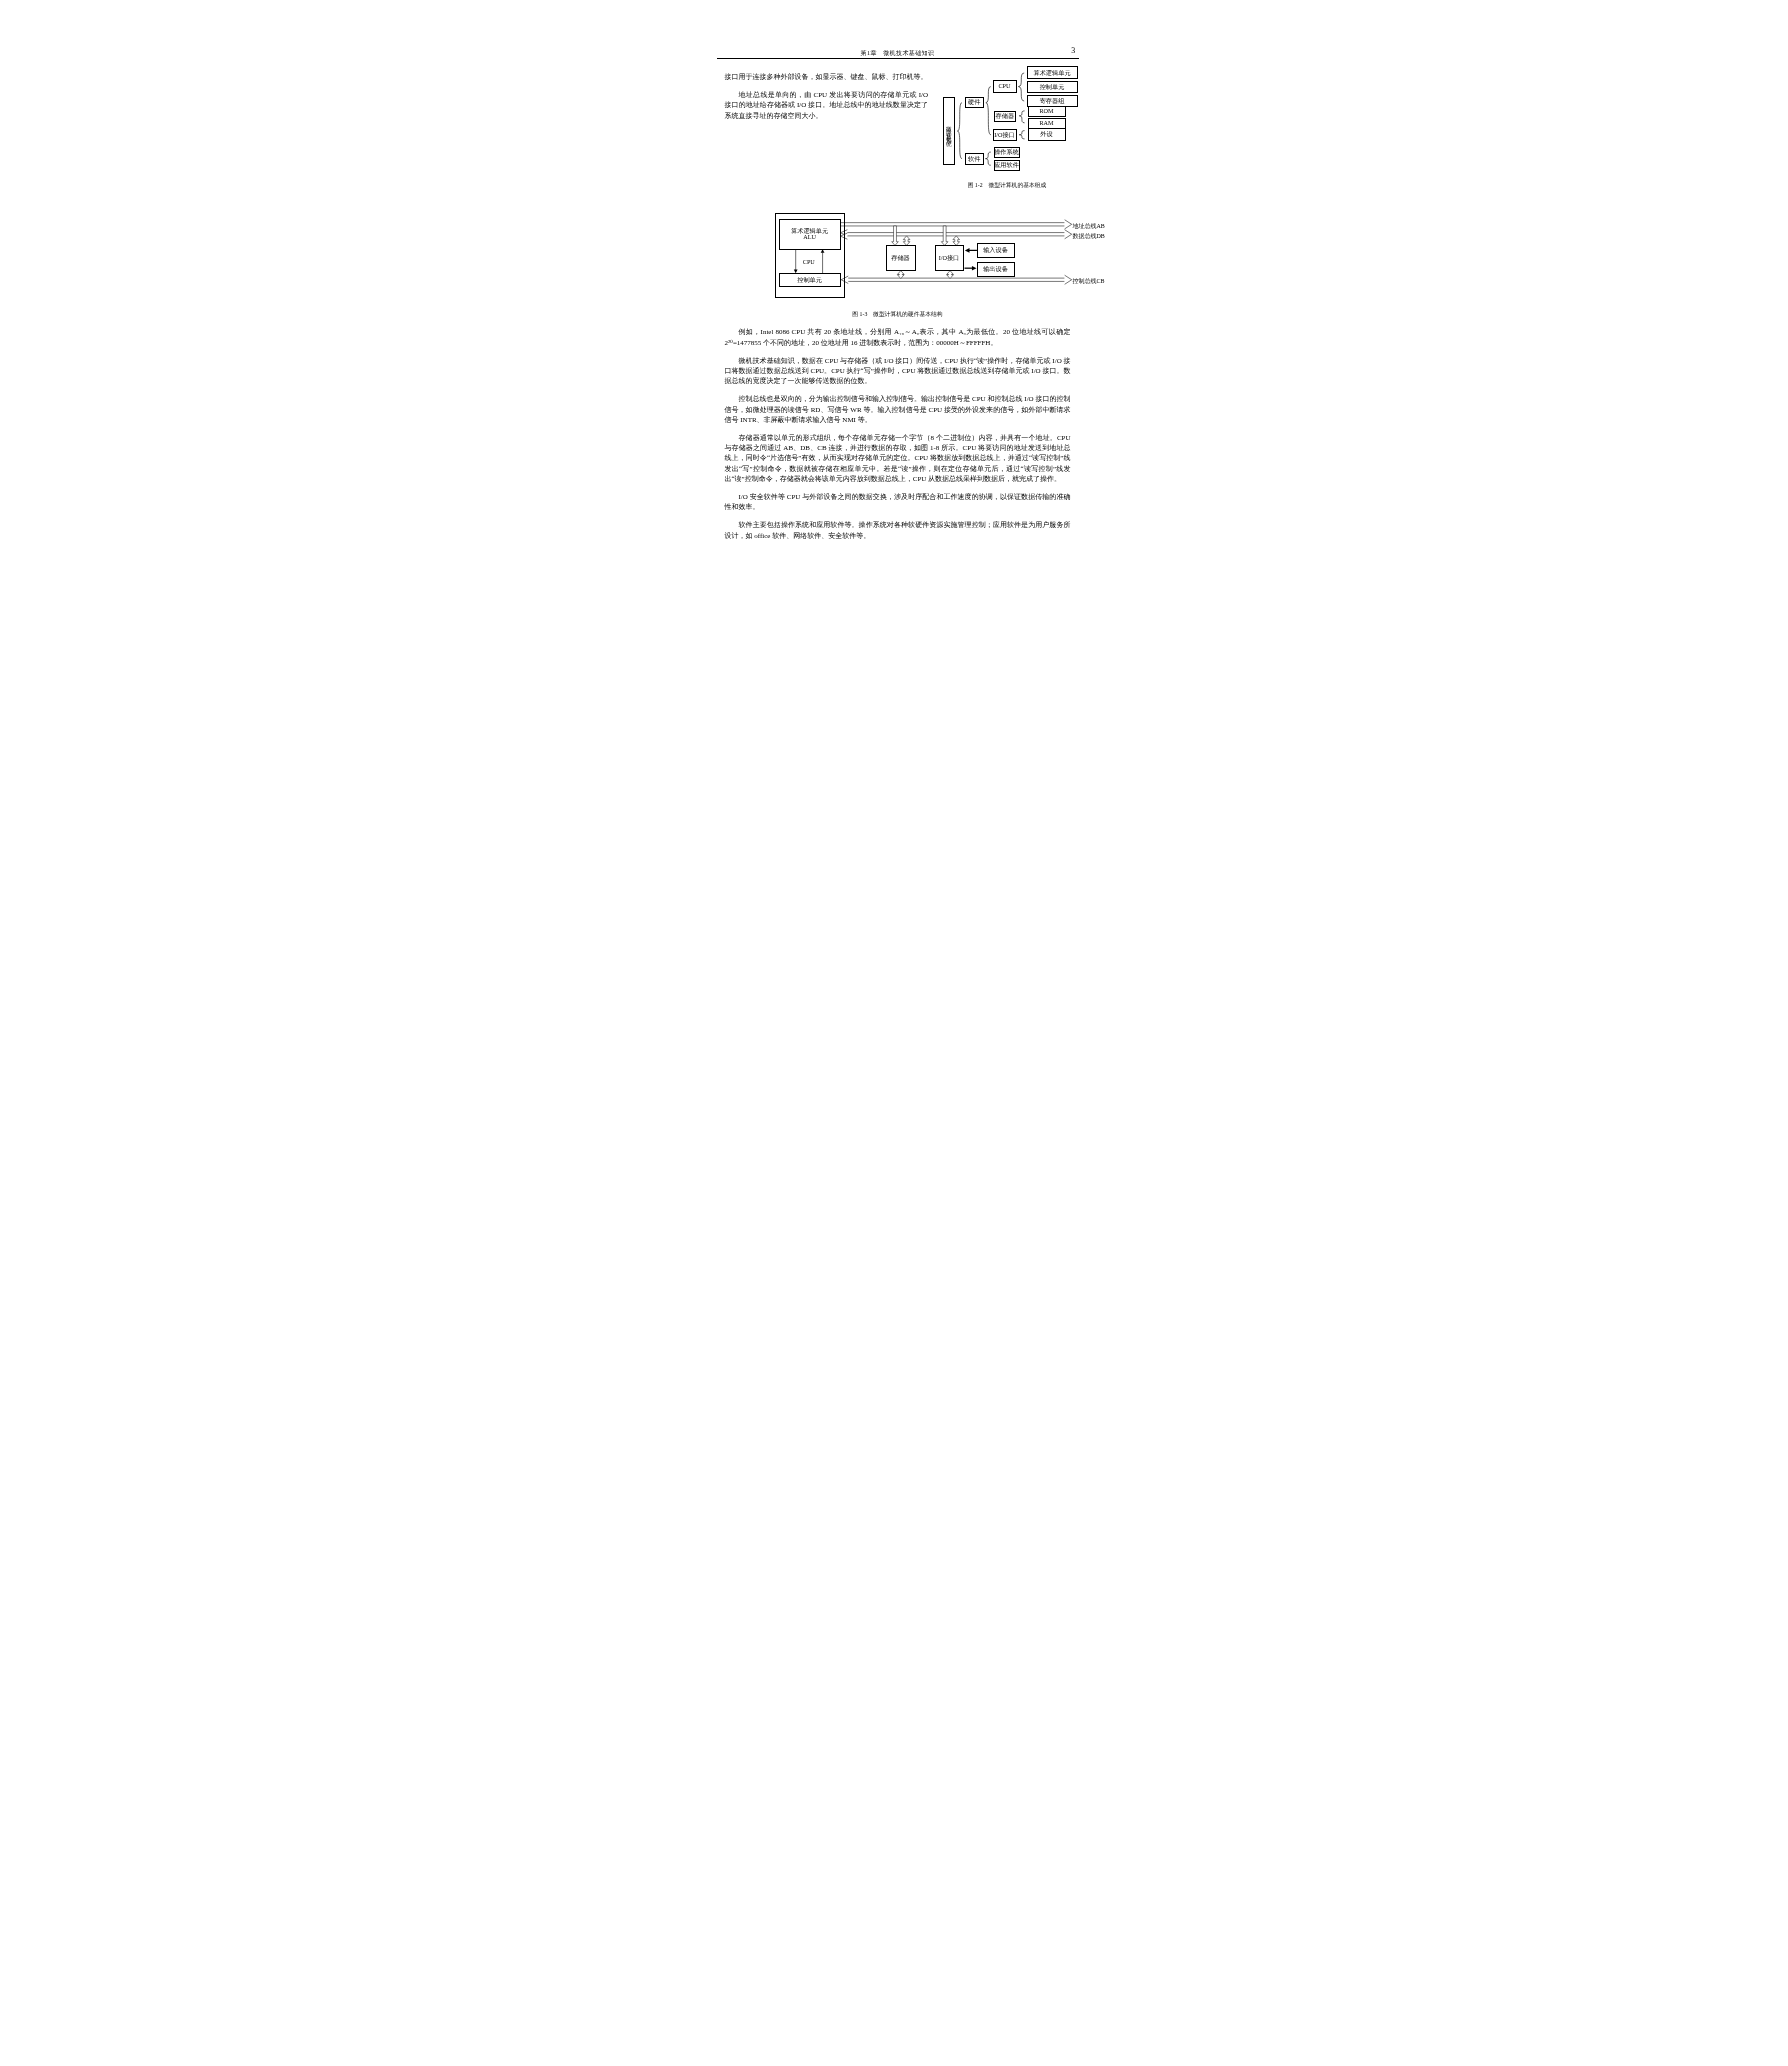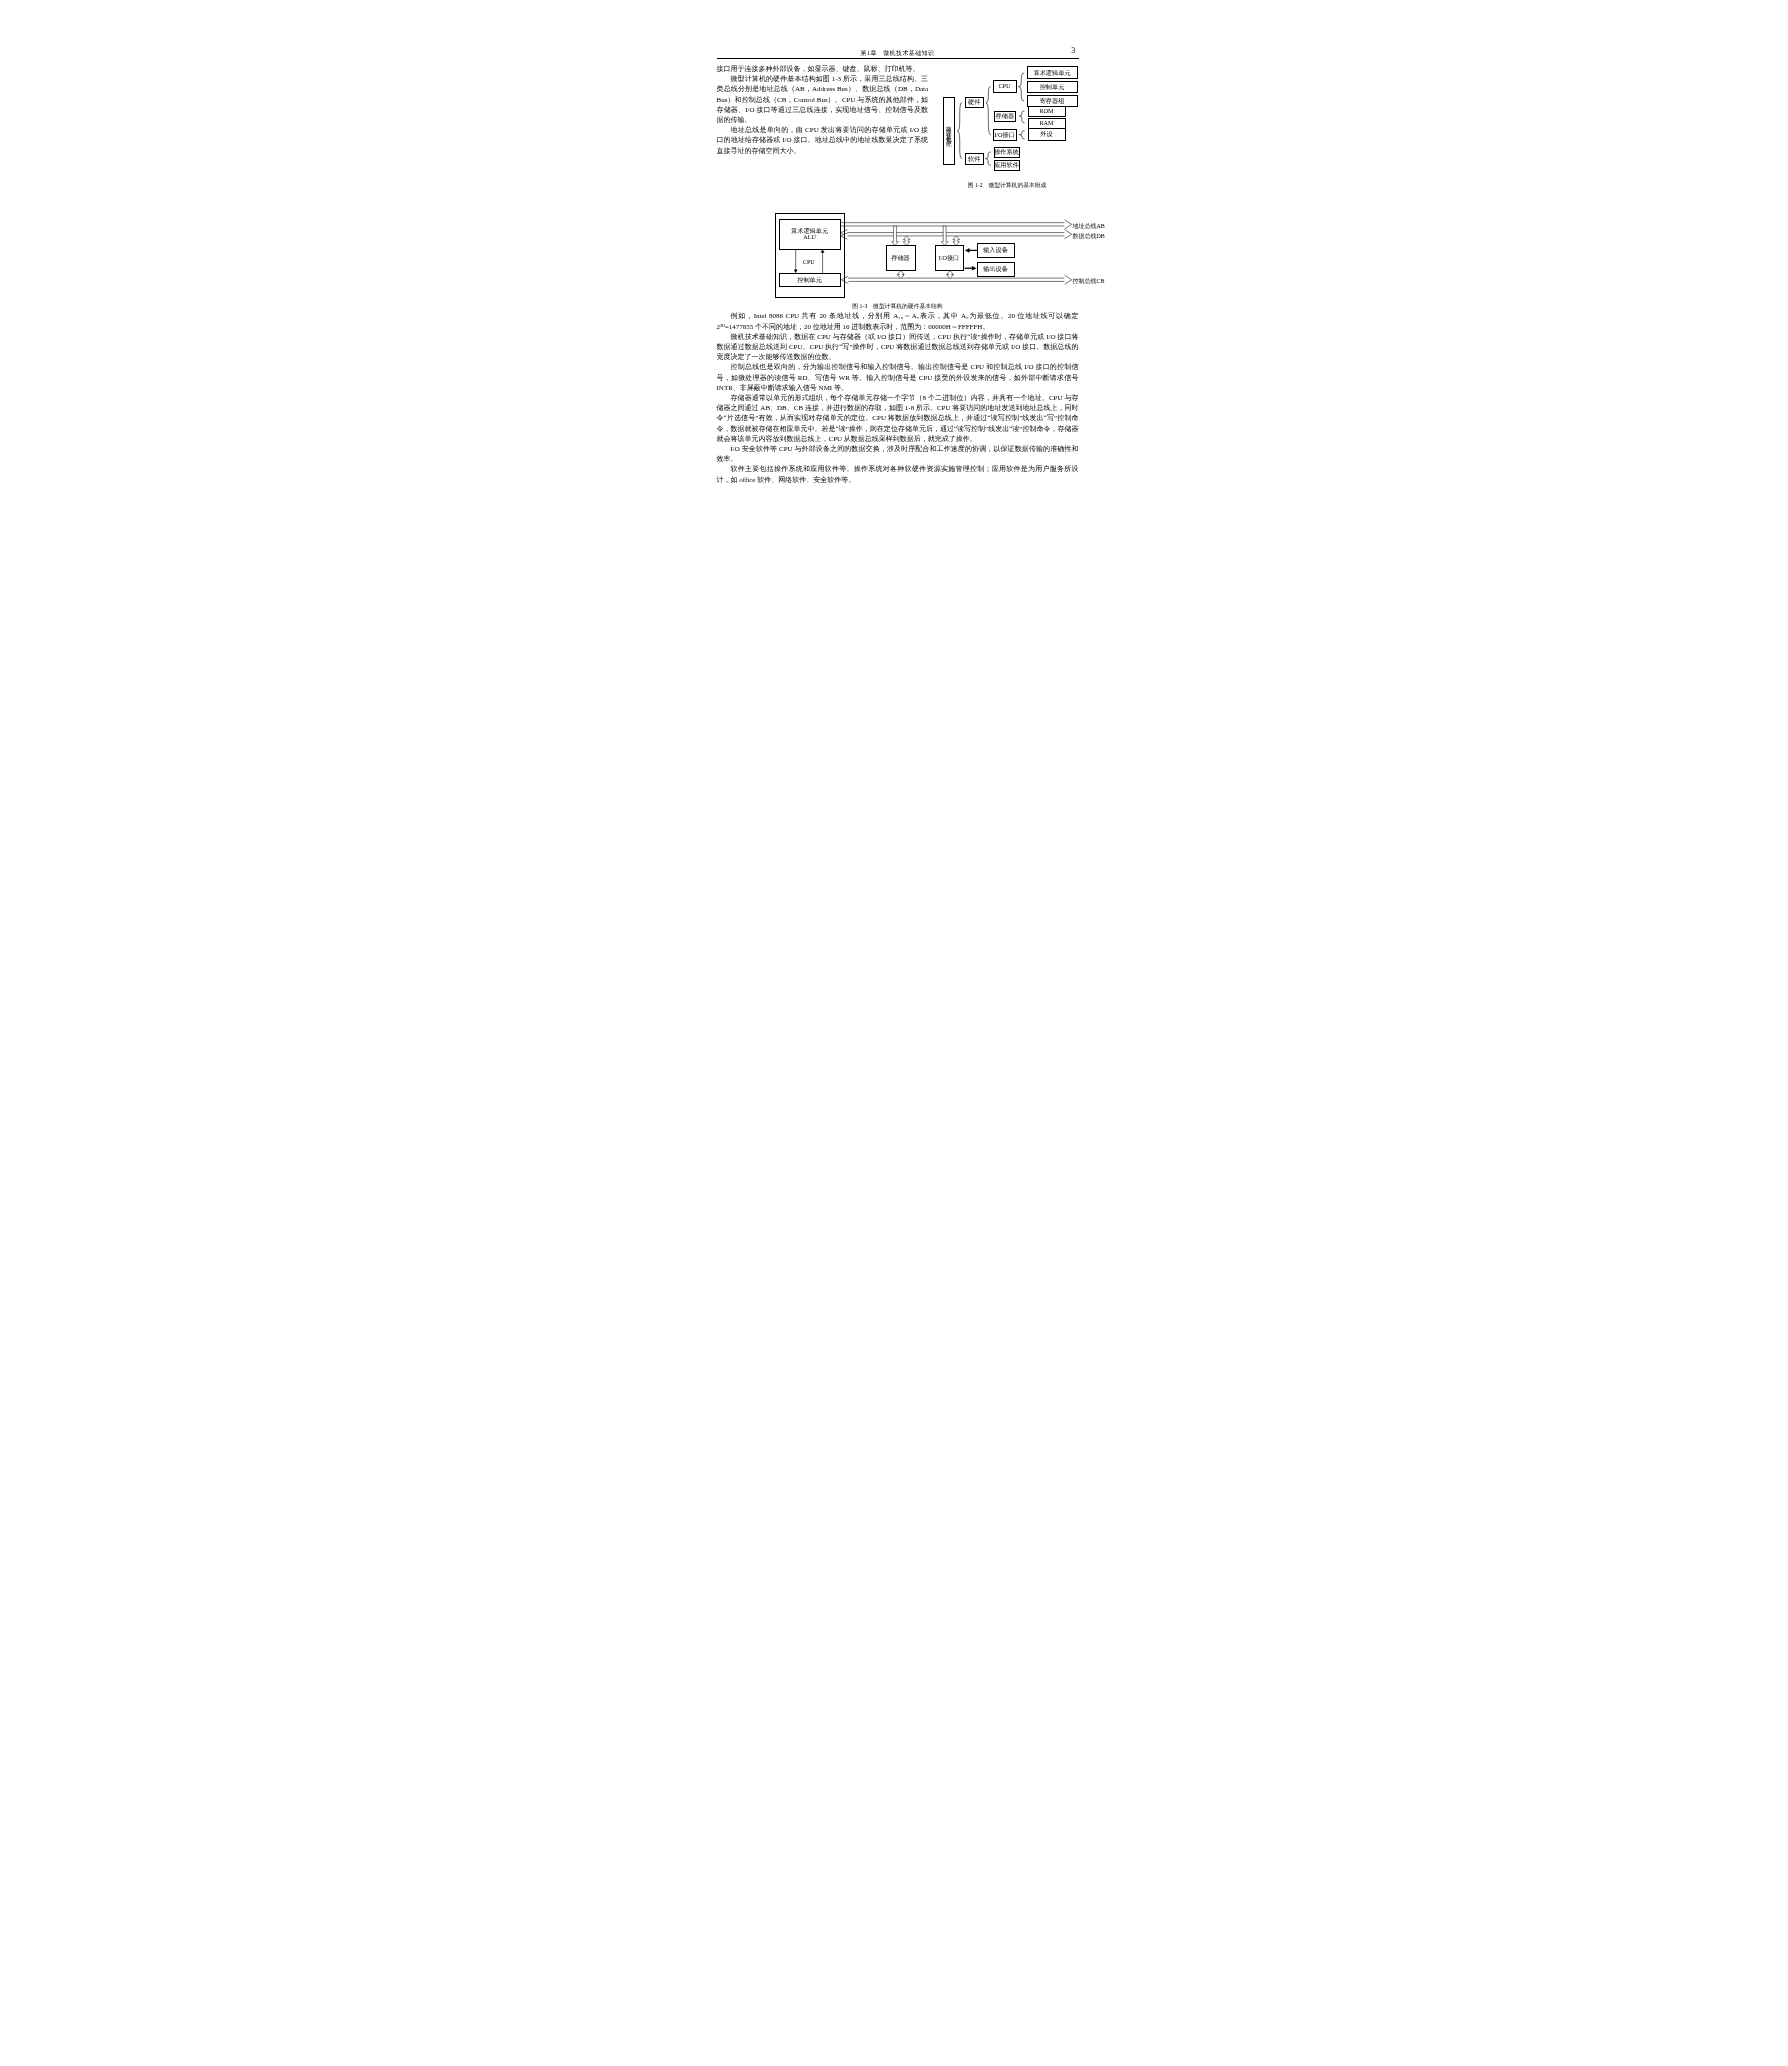--- a/index.html
+++ b/index.html
@@ -27,7 +27,7 @@
     position:absolute;left:46px;top:64px;width:362px;
     font-size:7px;line-height:10.2px;text-align:justify;
   }
-  .content p{margin:0;text-indent:2em;}
+  .content p{margin:8px;text-indent:2em;}
   .content p.noindent{text-indent:0;}
   
   .fig12{

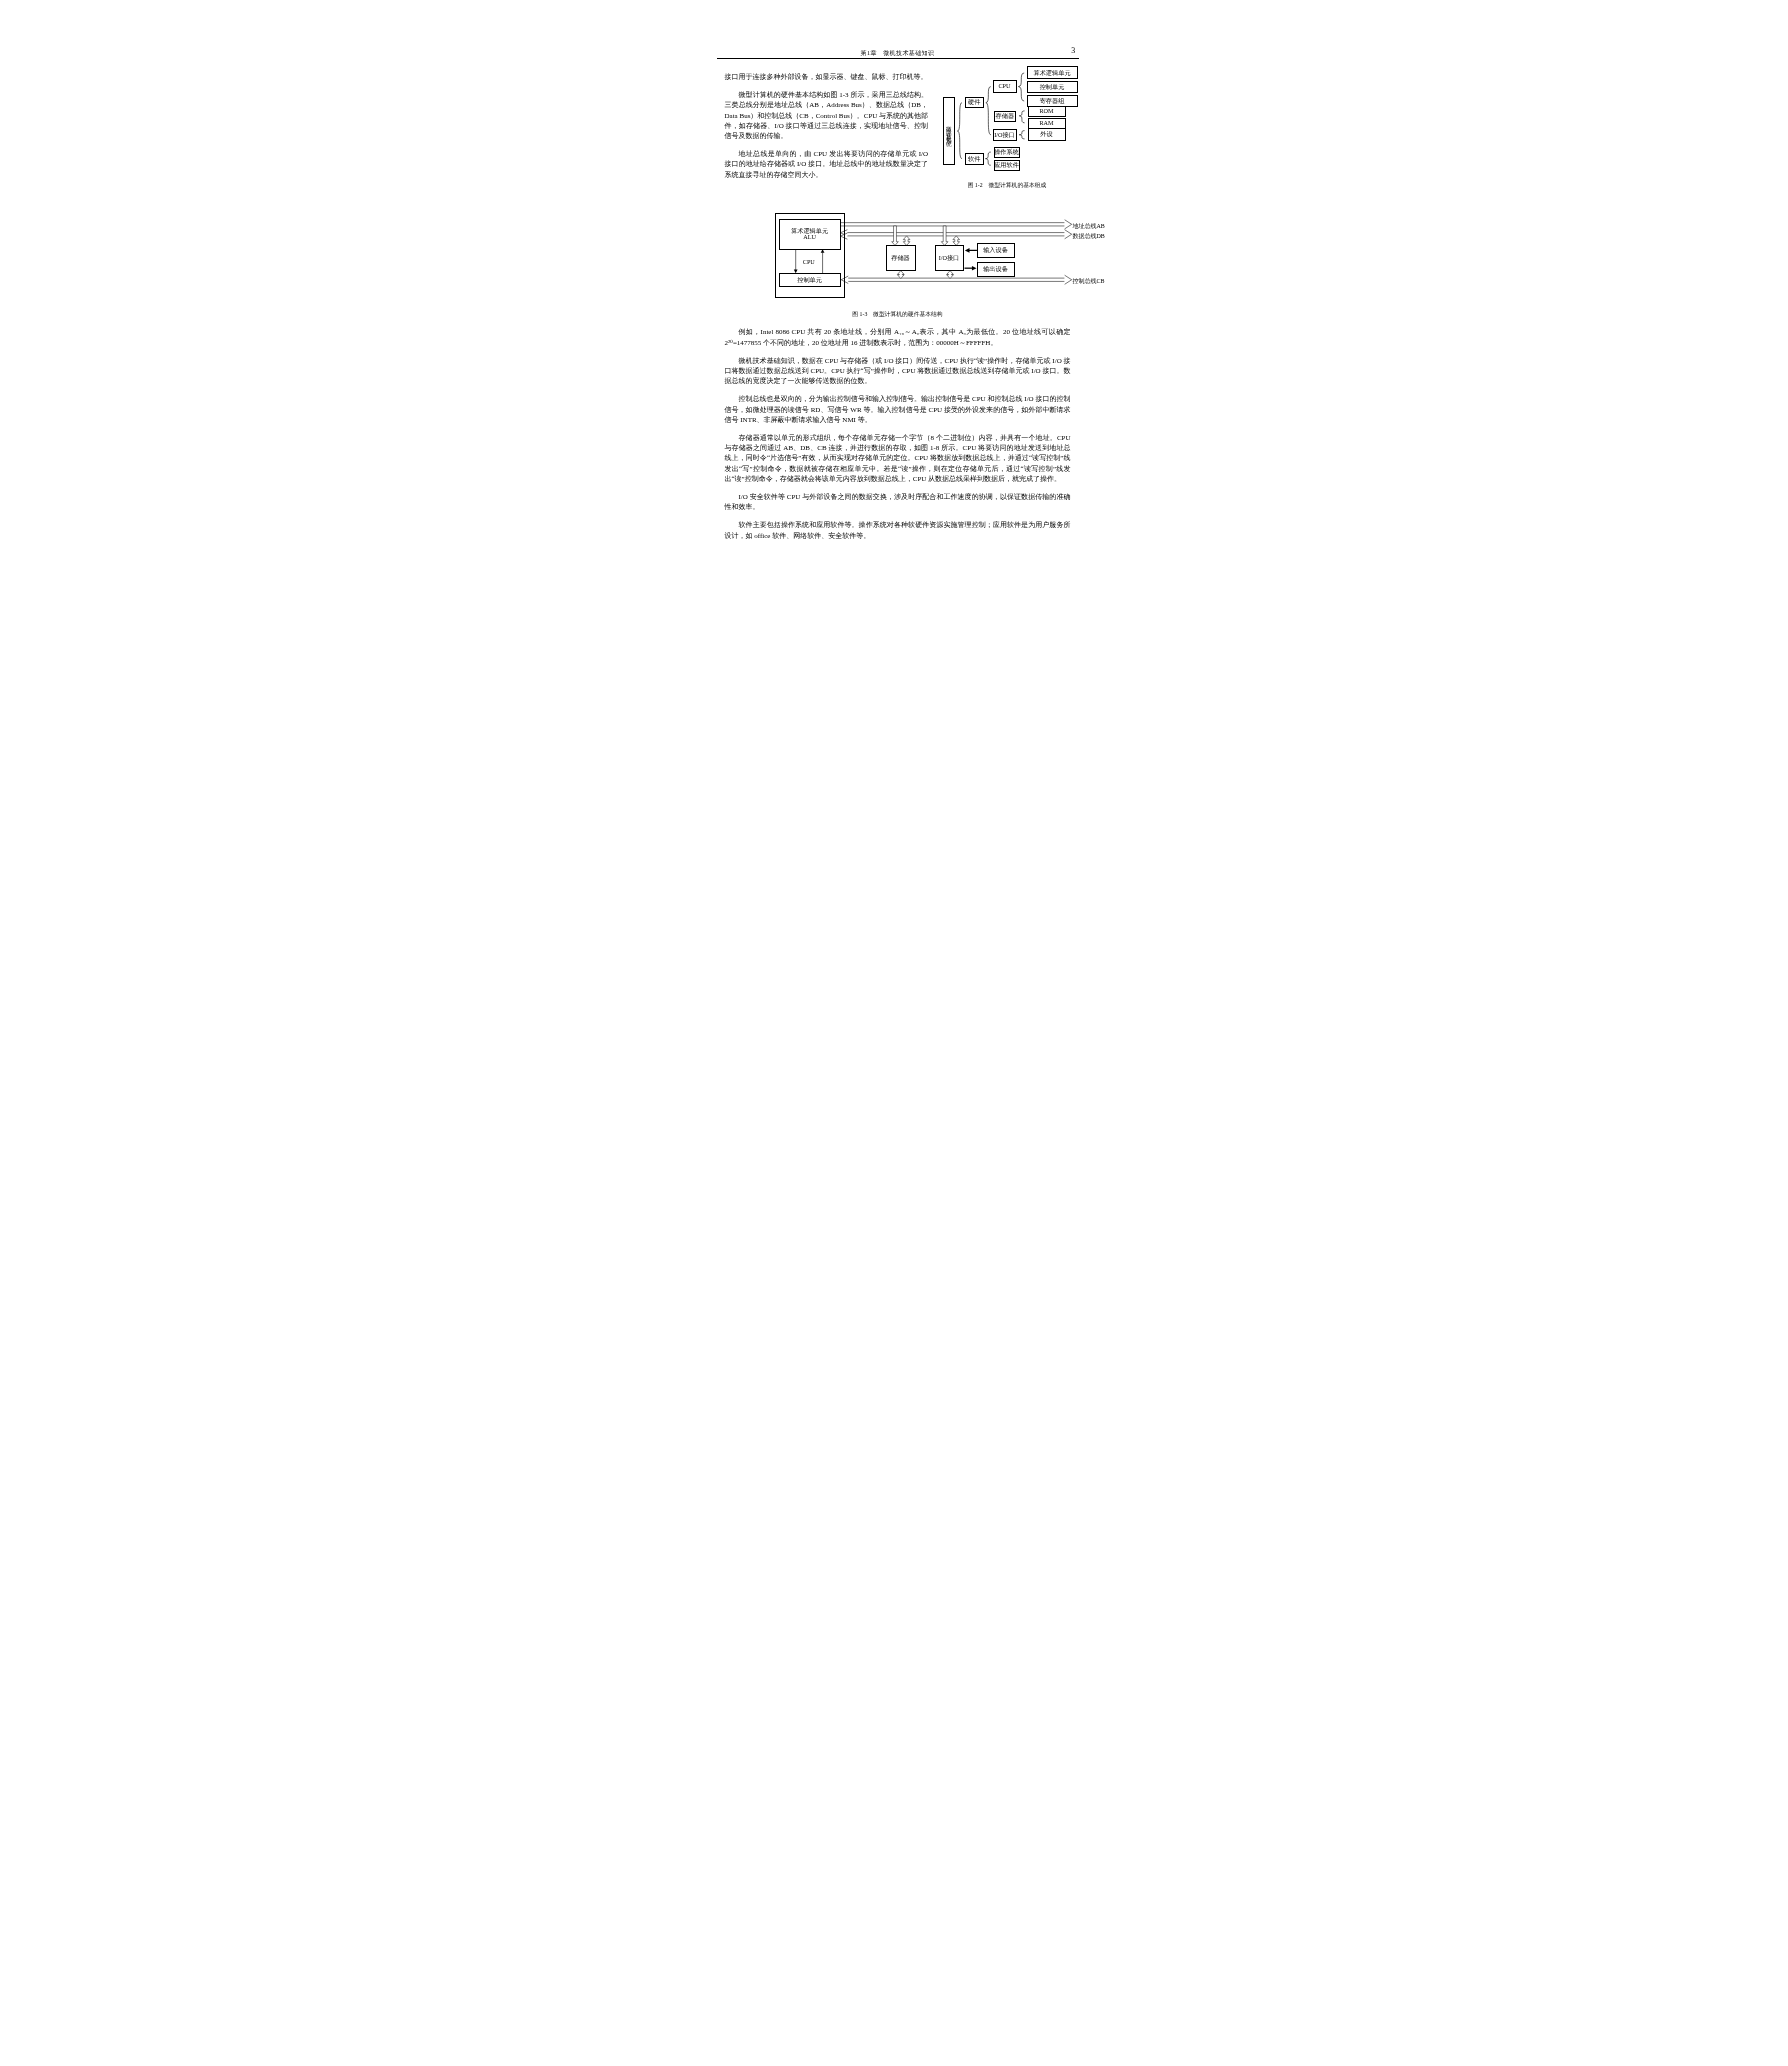--- a/index.html
+++ b/index.html
@@ -104,7 +104,6 @@
     </div>
 
     <p class="noindent">接口用于连接多种外部设备，如显示器、键盘、鼠标、打印机等。</p>
-    <p>微型计算机的硬件基本结构如图 1-3 所示，采用三总线结构。三类总线分别是地址总线（AB，Address Bus）、数据总线（DB，Data Bus）和控制总线（CB，Control Bus）。CPU 与系统的其他部件，如存储器、I/O 接口等通过三总线连接，实现地址信号、控制信号及数据的传输。</p>
     <p>地址总线是单向的，由 CPU 发出将要访问的存储单元或 I/O 接口的地址给存储器或 I/O 接口。地址总线中的地址线数量决定了系统直接寻址的存储空间大小。</p>
 
     <div class="fig13wrap">

